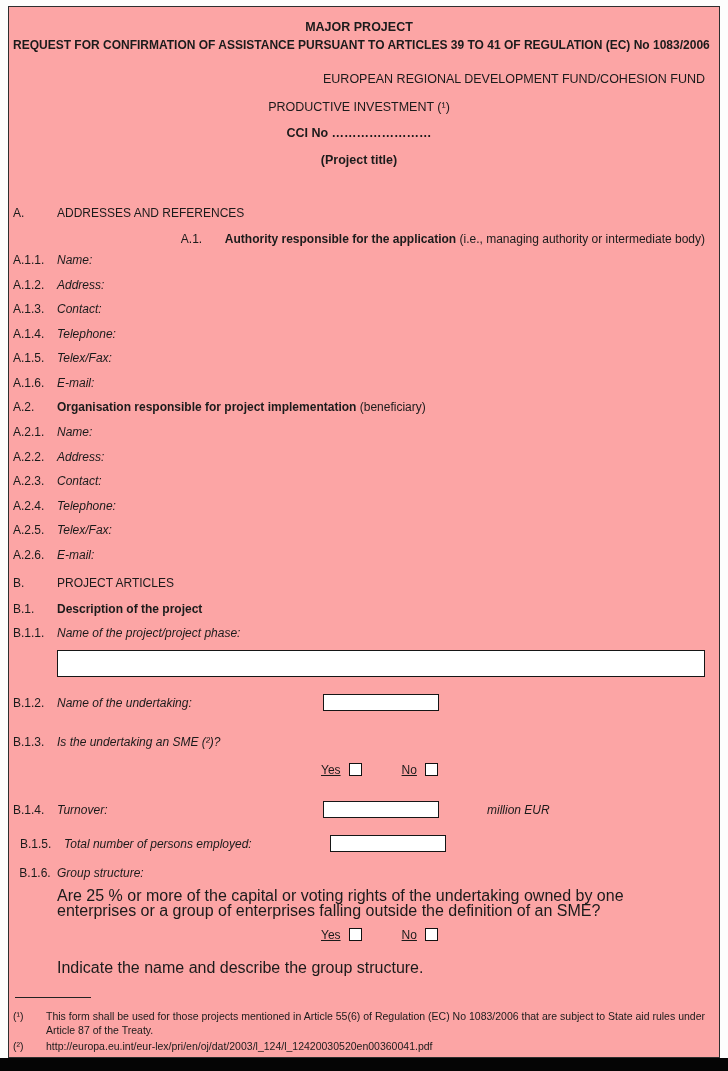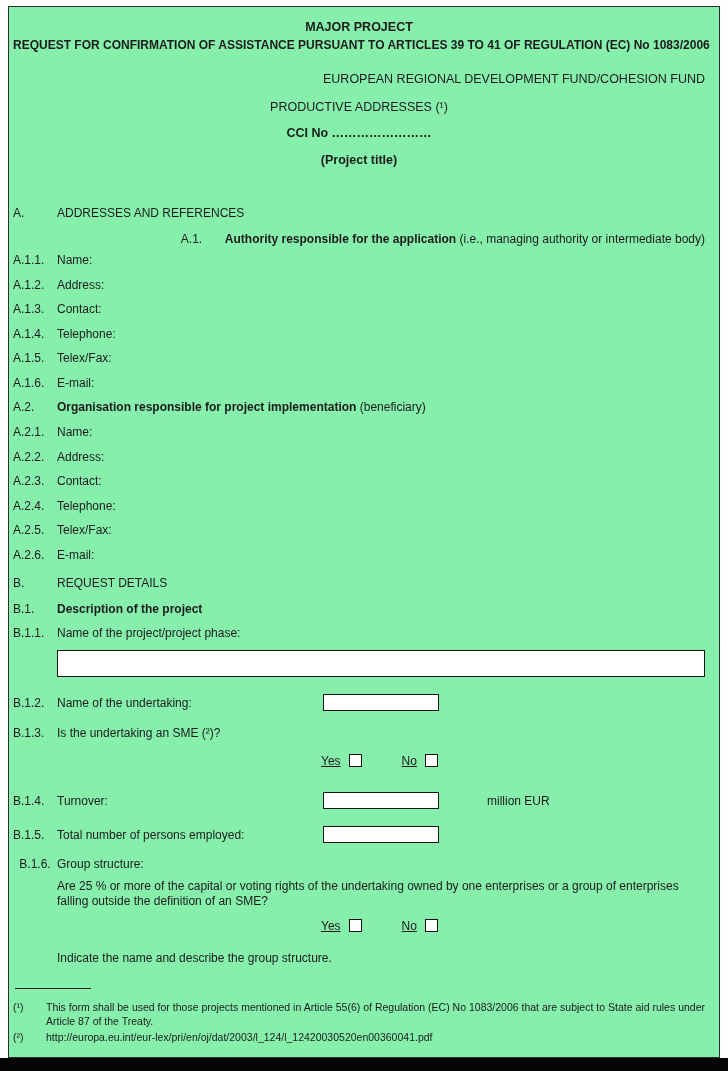--- a/index.html
+++ b/index.html
@@ -9,7 +9,7 @@
   }
   .frame{
     position:absolute;left:8px;top:6px;right:8px;bottom:13px;
-    border:1px solid #2e2e2e;background:#86efac;
+    border:1px solid #2e2e2e;background:#fca5a5;
   }
   .content{padding:13px 14px 0 4px;}
   .center{text-align:center;}

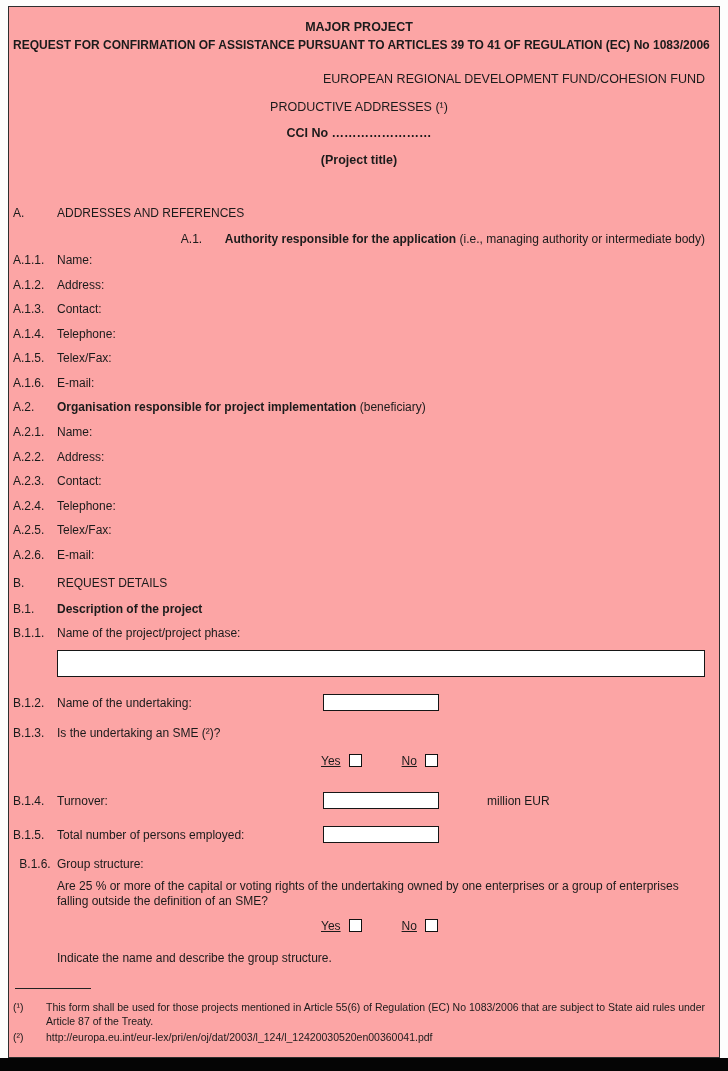--- a/index.html
+++ b/index.html
@@ -54,7 +54,7 @@
       <div class="b">MAJOR PROJECT</div>
       <div class="b t2" style="margin-top:3px;">REQUEST FOR CONFIRMATION OF ASSISTANCE PURSUANT TO ARTICLES 39 TO 41 OF REGULATION (EC) No 1083/2006</div>
       <div style="margin-top:19px;text-align:right;">EUROPEAN REGIONAL DEVELOPMENT FUND/COHESION FUND</div>
-      <div style="margin-top:13px;">PRODUCTIVE ADDRESSES (¹)</div>
+      <div style="margin-top:13px;">PRODUCTIVE INVESTMENT (¹)</div>
       <div class="b" style="margin-top:11px;">CCI No ……………………</div>
       <div class="b" style="margin-top:12px;">(Project title)</div>
     </div>

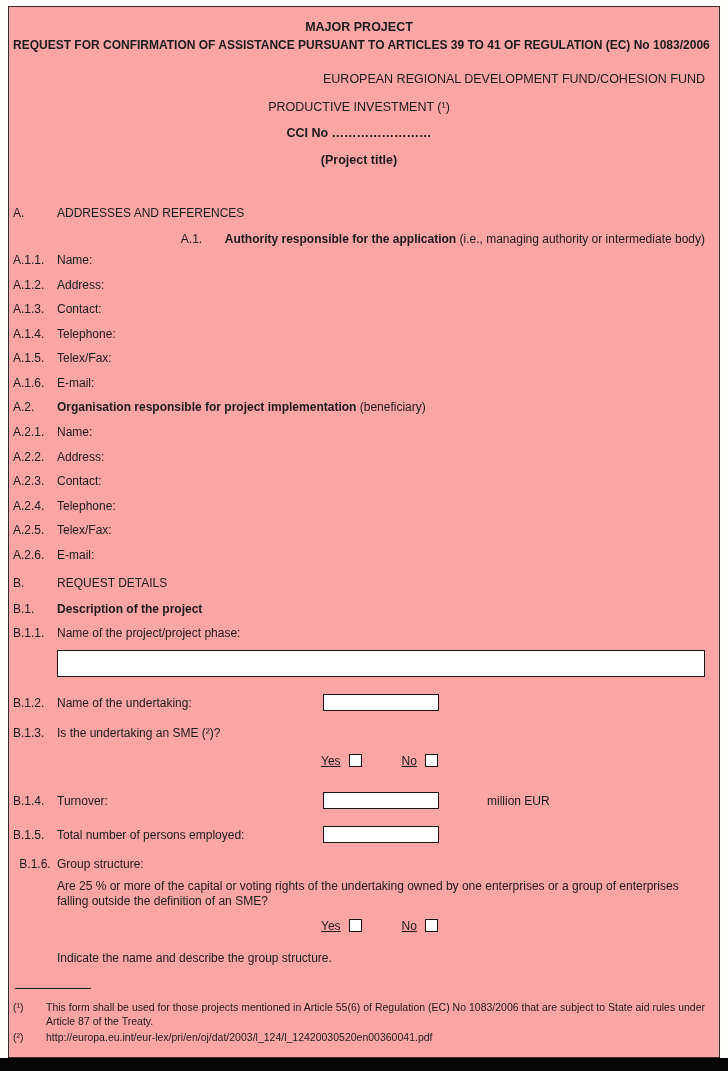--- a/index.html
+++ b/index.html
@@ -14,7 +14,7 @@
   .content{padding:13px 14px 0 4px;}
   .center{text-align:center;}
   .b{font-weight:bold;}
-  .it{}
+  .it{font-style:italic;}
   .hdr div{line-height:15px;font-size:12.5px;}
   .t2{font-size:12px !important;white-space:nowrap;}
   .row{display:flex;font-size:12px;line-height:14px;margin-bottom:10.5px;}

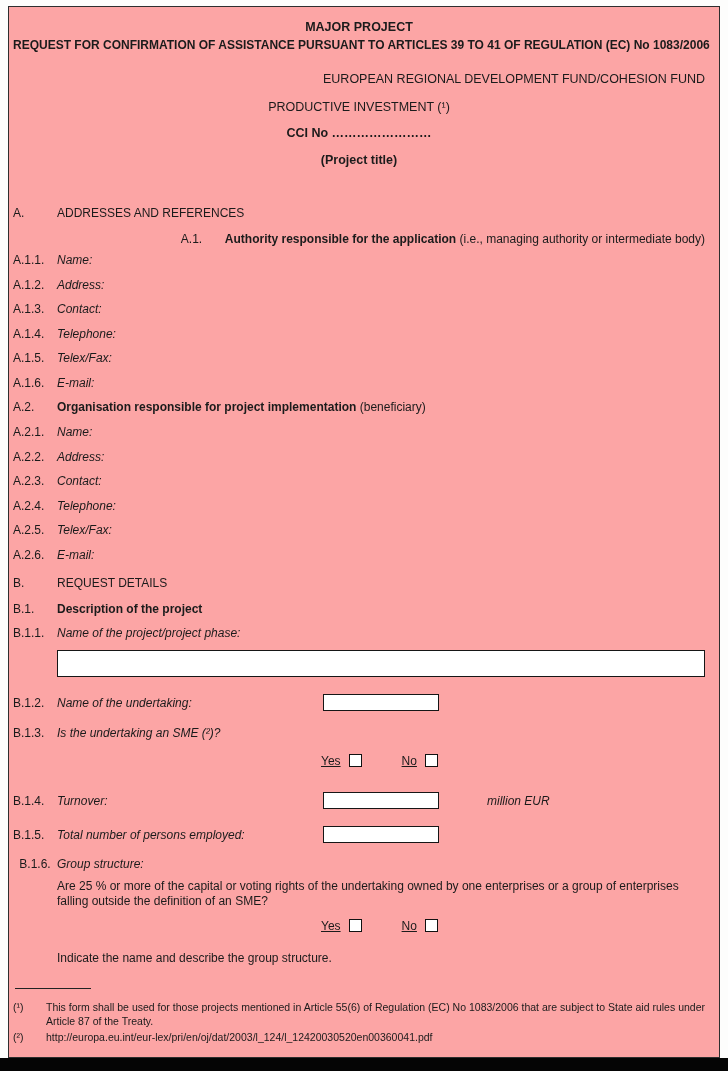--- a/index.html
+++ b/index.html
@@ -126,7 +126,7 @@
 
     <div class="row" style="margin-top:14px;margin-bottom:12px;">
       <span class="num">B.</span>
-      <span>REQUEST DETAILS</span>
+      <span>PROJECT ARTICLES</span>
     </div>
 
     <div class="row">

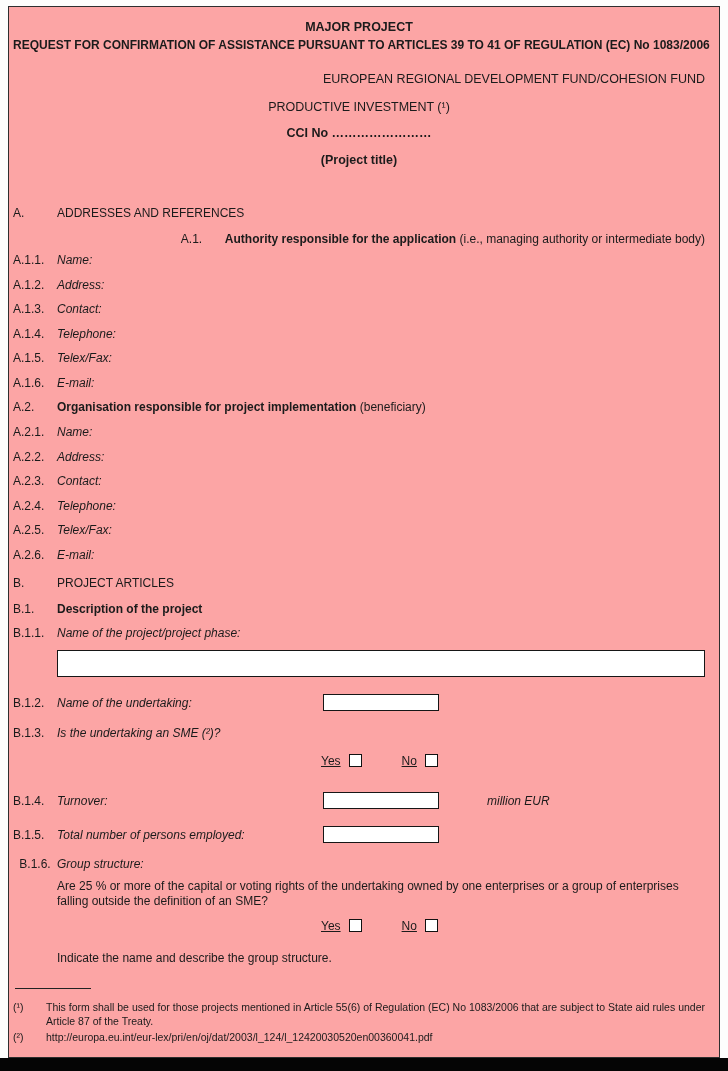--- a/index.html
+++ b/index.html
@@ -18,7 +18,7 @@
   .hdr div{line-height:15px;font-size:12.5px;}
   .t2{font-size:12px !important;white-space:nowrap;}
   .row{display:flex;font-size:12px;line-height:14px;margin-bottom:10.5px;}
-  .row.inp{align-items:center;margin-bottom:15px;}
+  .row.inp{align-items:center;margin-bottom:24px;}
   .num{flex:0 0 44px;}
   .lbl266{flex:0 0 266px;}
   .box{

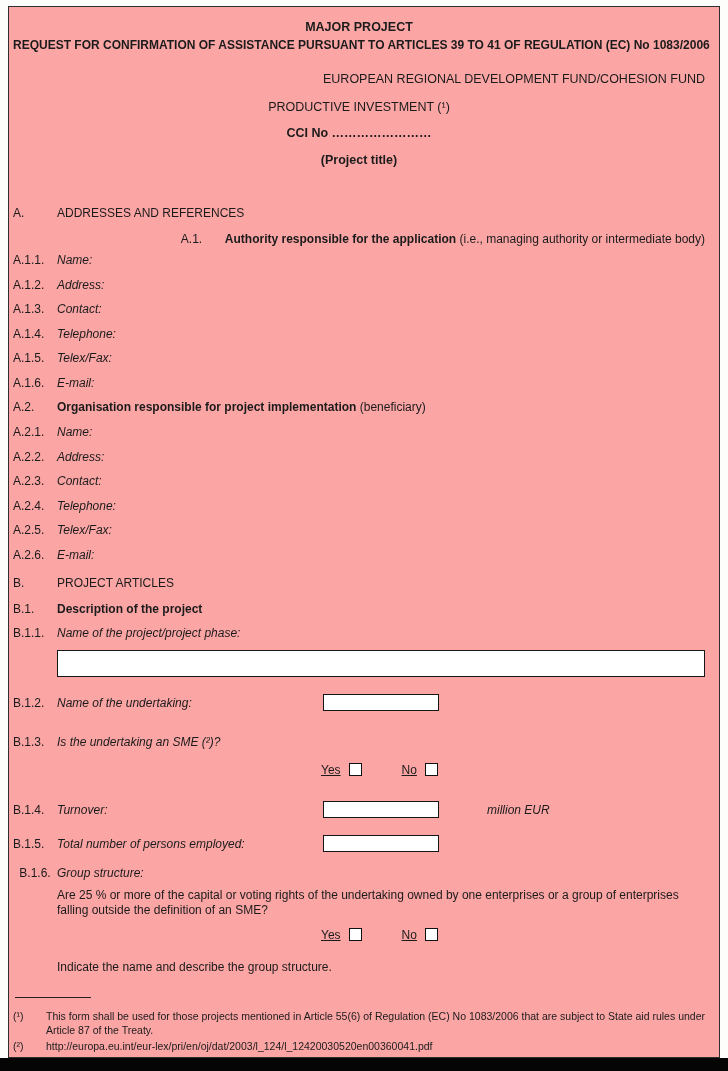--- a/index.html
+++ b/index.html
@@ -164,7 +164,7 @@
       <span class="it unit">million EUR</span>
     </div>
 
-    <div class="row inp" style="margin-bottom:14px;">
+    <div class="row inp" style="margin-bottom:14px;margin-left:7px;">
       <span class="num">B.1.5.</span>
       <span class="it lbl266">Total number of persons employed:</span>
       <input class="box" type="text" style="">

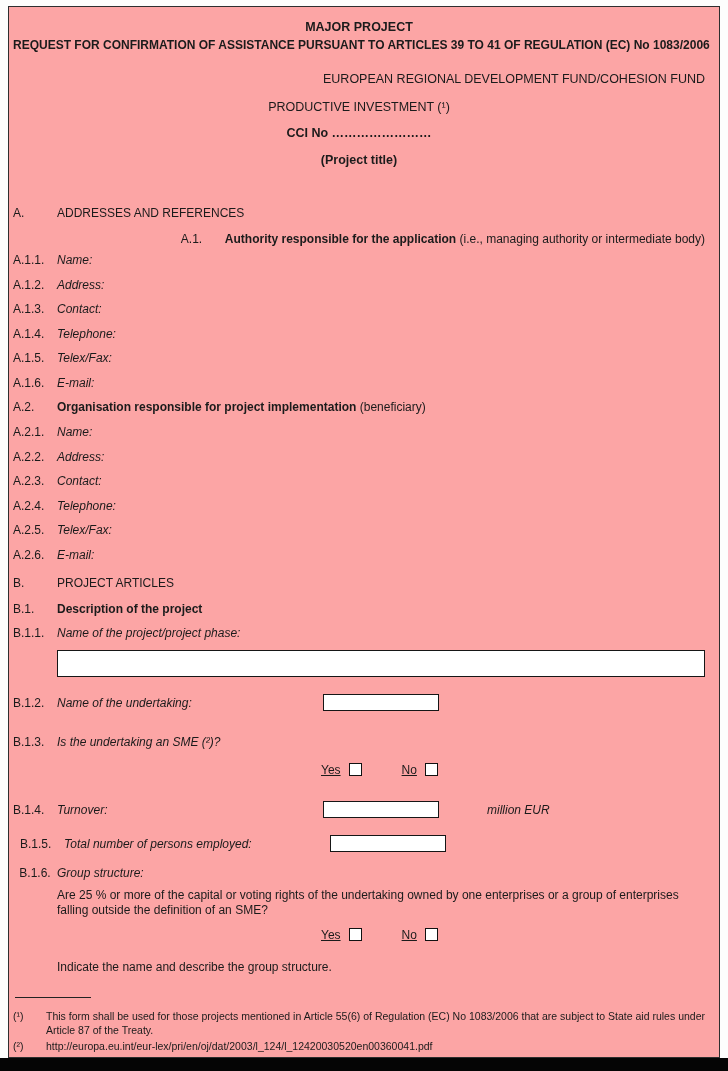--- a/index.html
+++ b/index.html
@@ -36,7 +36,7 @@
     border:1.5px solid #111;background:#fff;margin:0 0 0 8px;outline:none;
   }
   .cb-no{margin-left:40px;}
-  .para{margin:0 8px 10px 44px;font-size:12px;line-height:15px;}
+  .para{margin:0 8px 10px 44px;font-size:16px;line-height:15px;}
   .unit{margin-left:48px;}
   .fnsep{width:76px;border-top:1px solid #222;margin:22px 0 12px 2px;height:0;}
   .fnrow{display:flex;font-size:10.5px;line-height:13.5px;margin-bottom:3px;}

